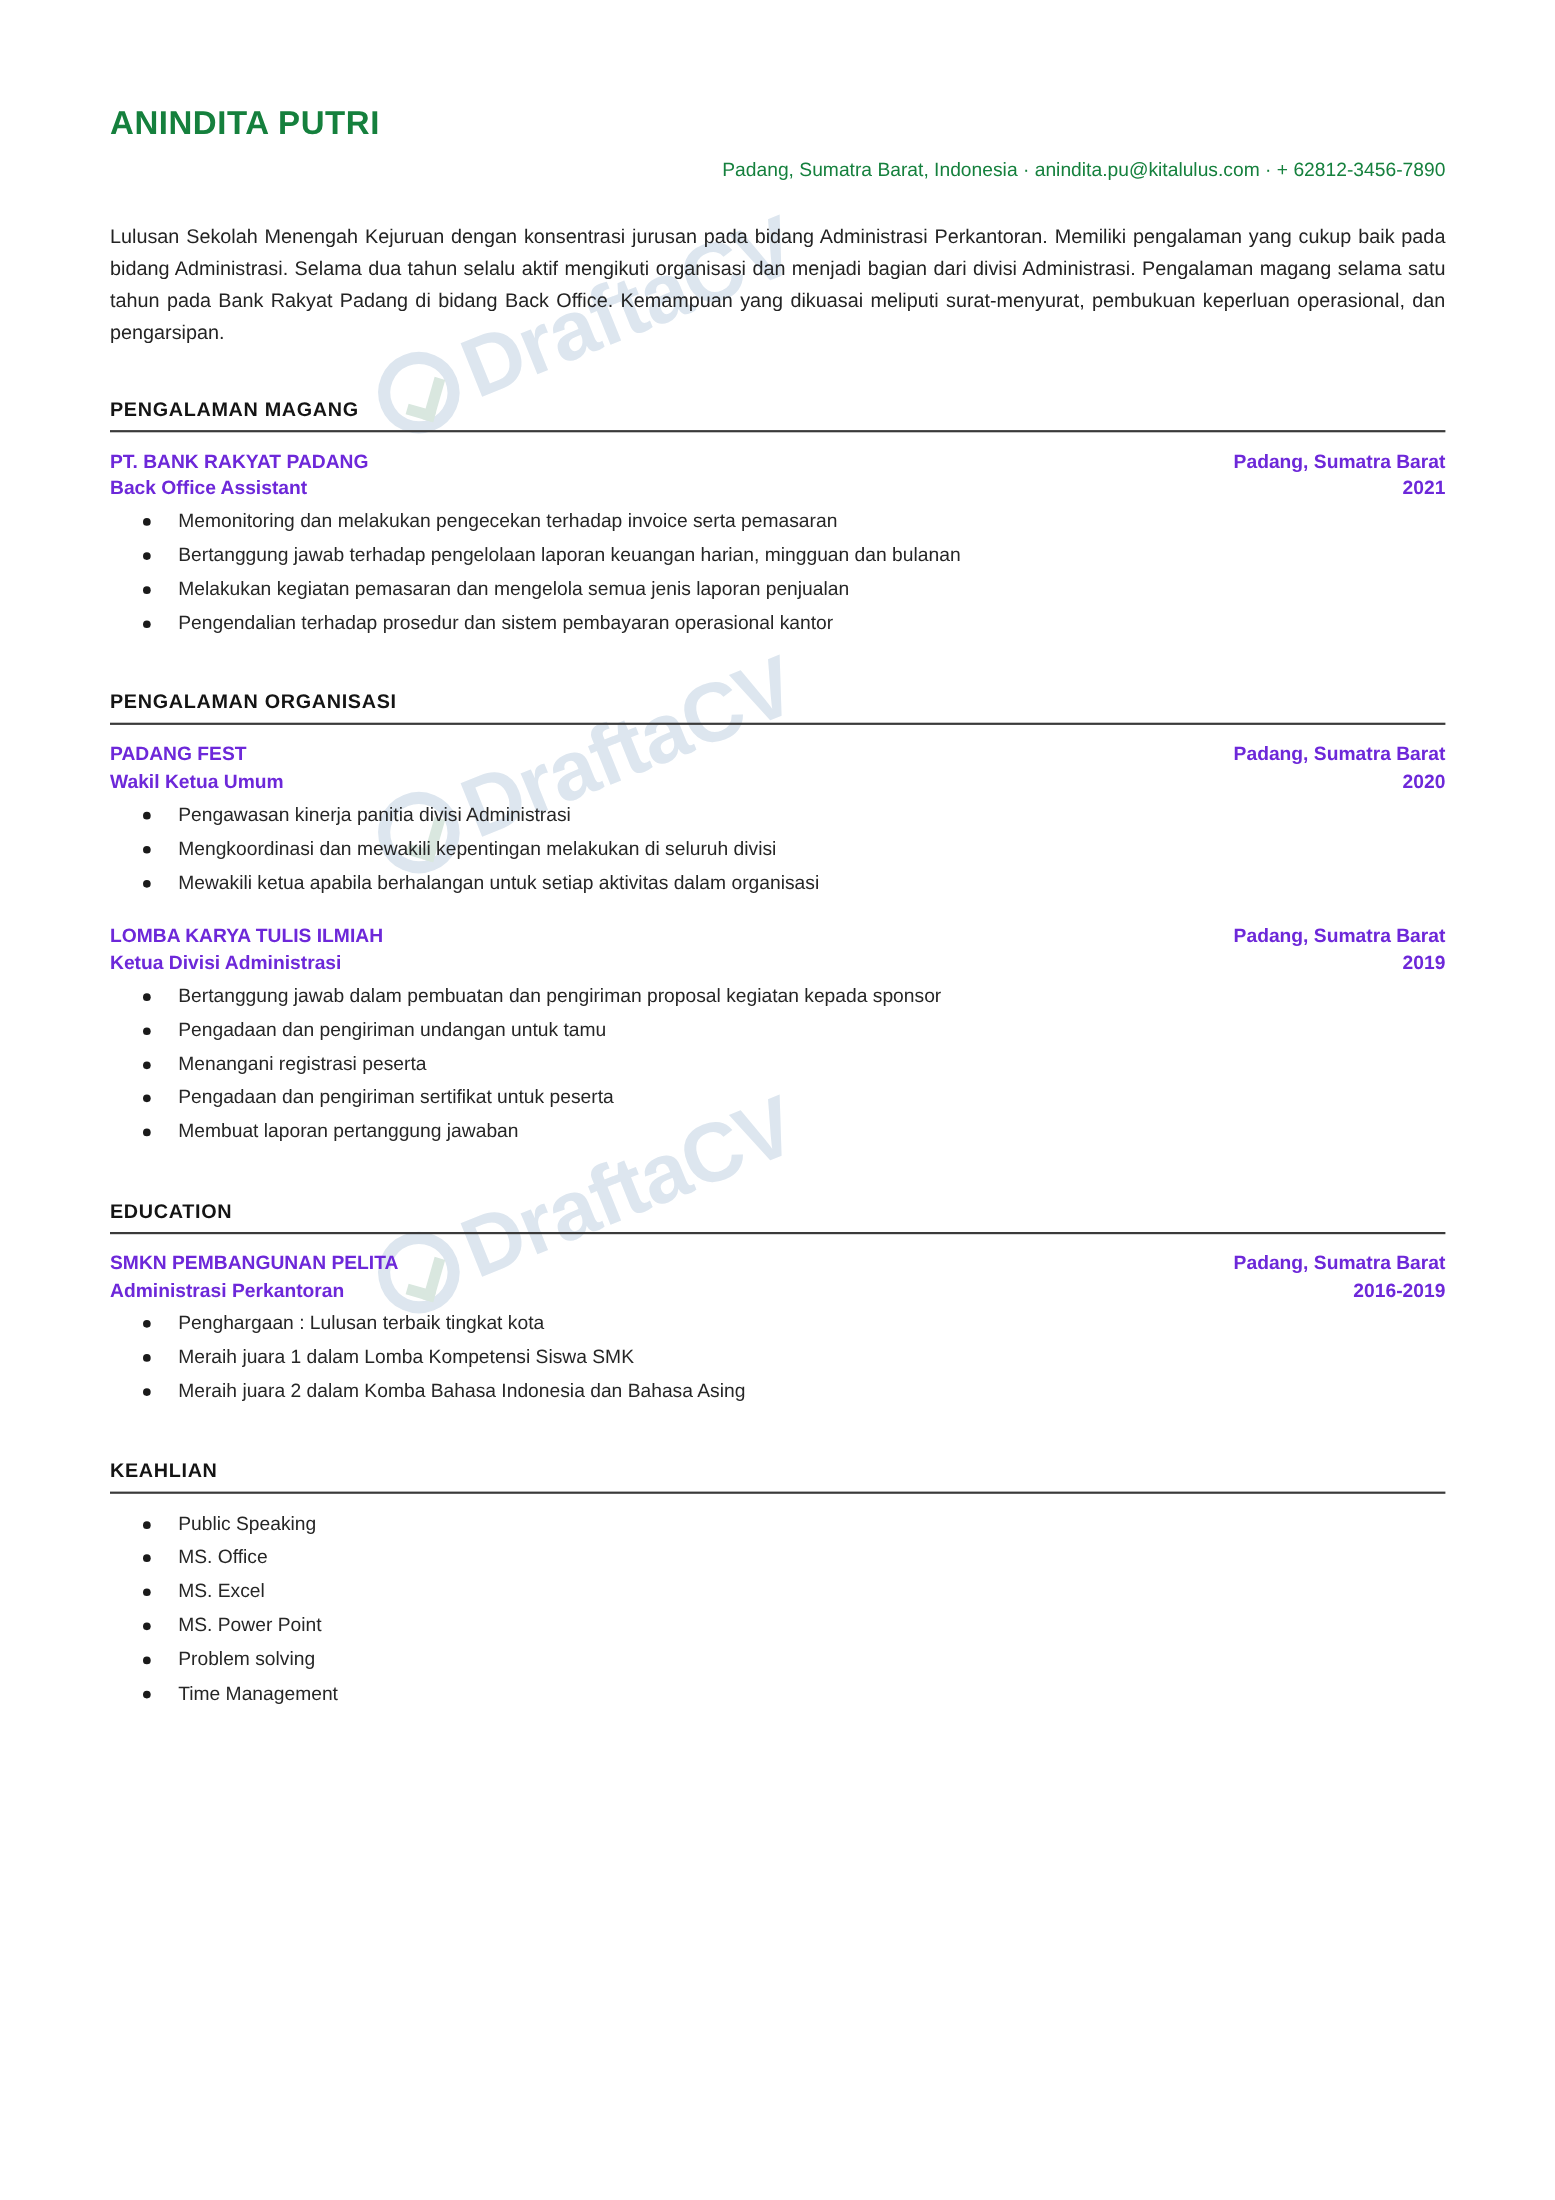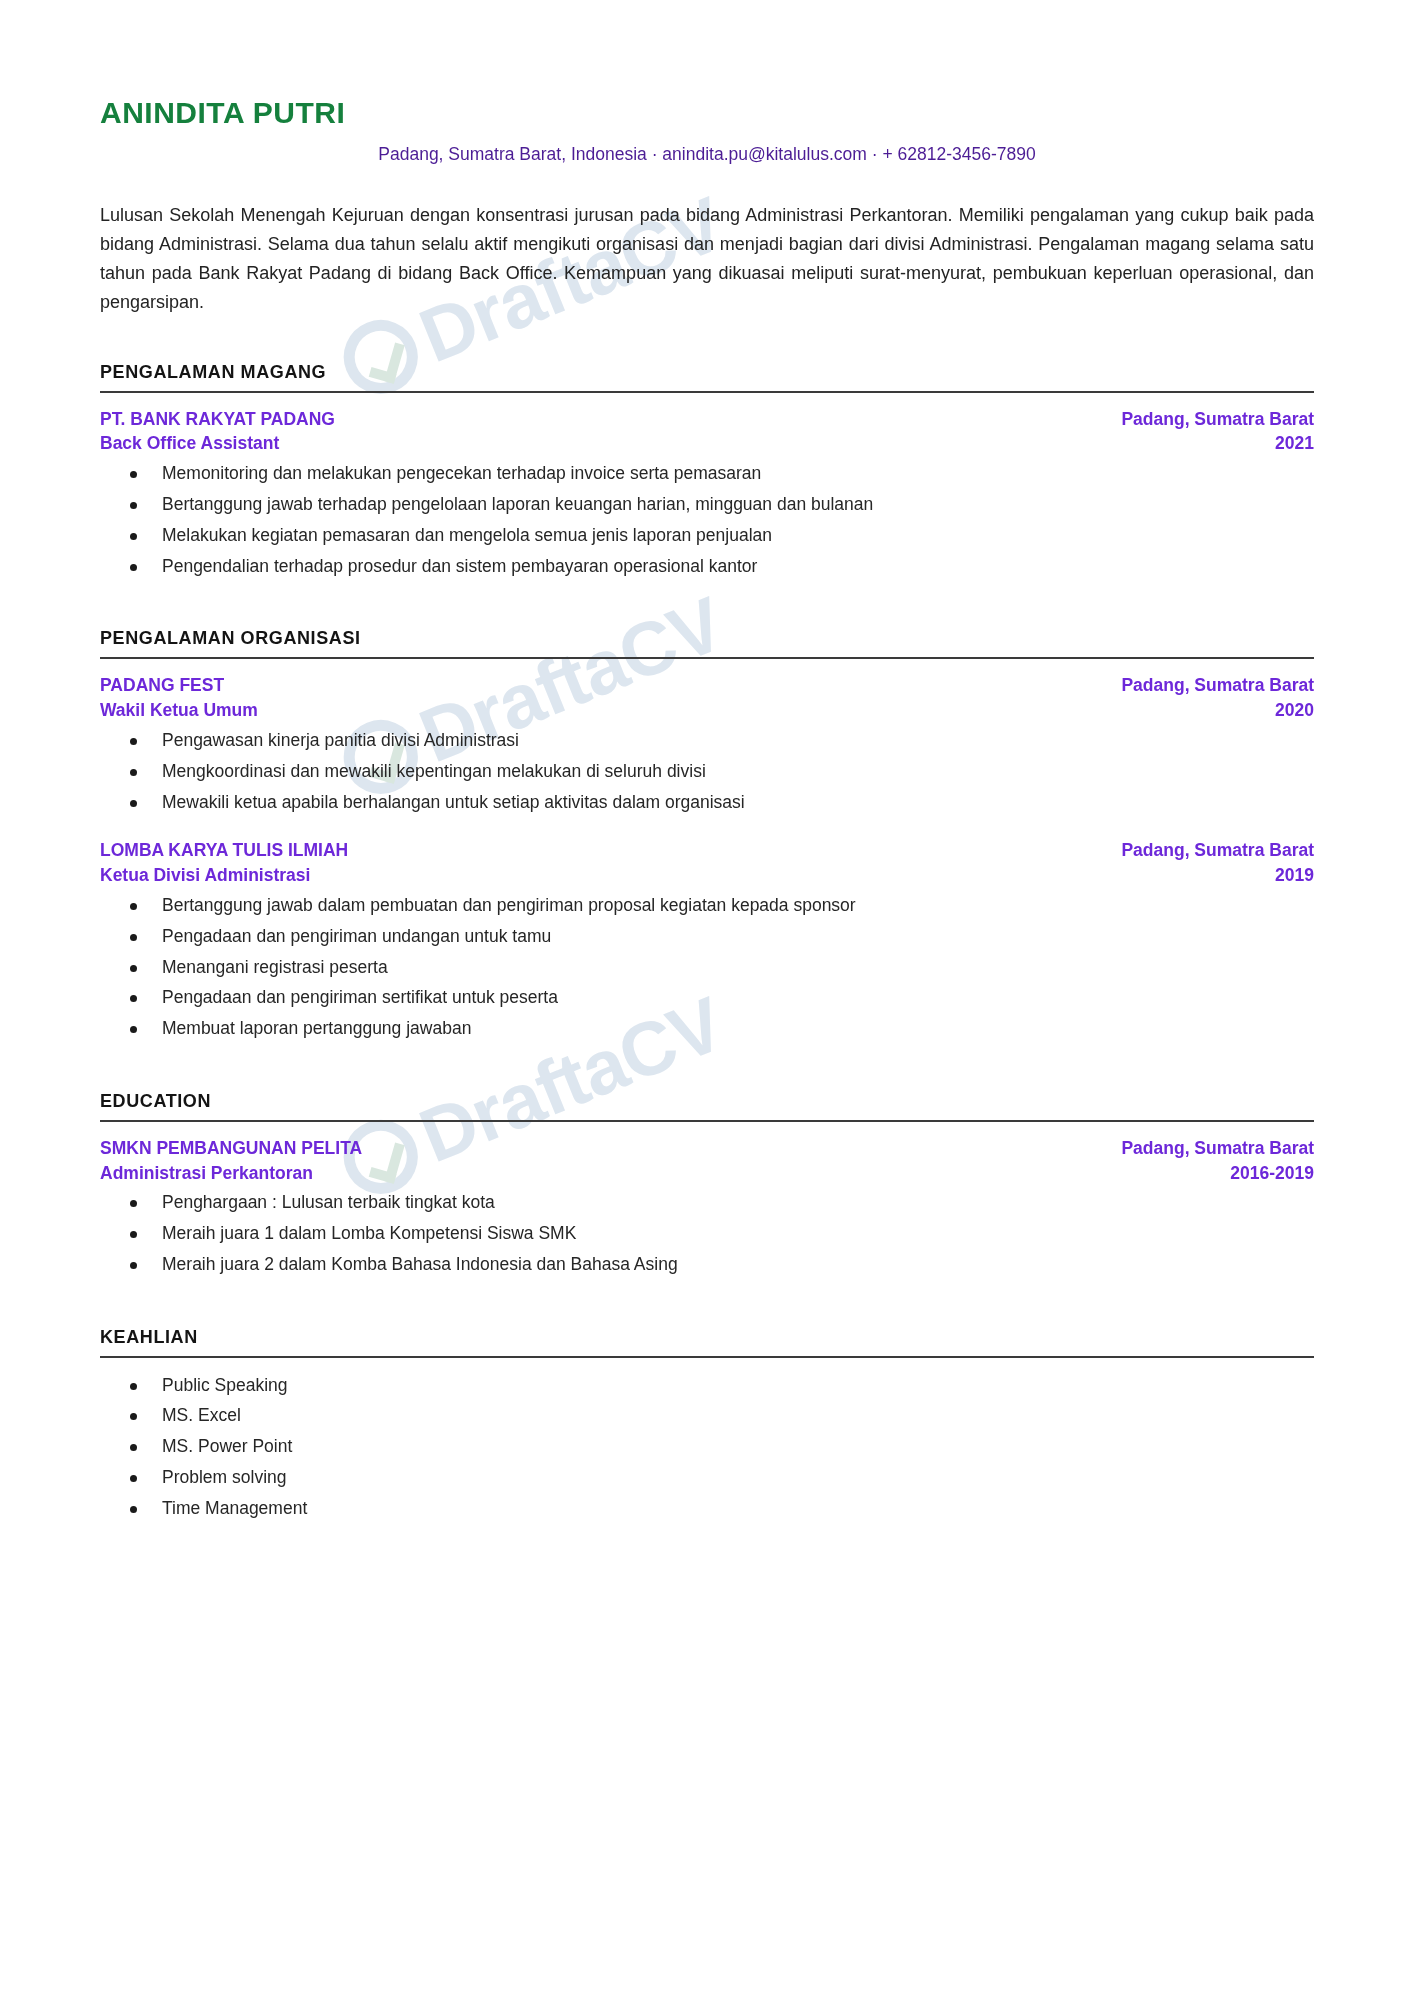--- a/index.html
+++ b/index.html
@@ -77,9 +77,9 @@
     margin: 0 0 14px 0;
   }
   .contact {
-    text-align: center;
+    text-align: right;
     font-size: 17.5px;
-    color: #4c1d95;
+    color: #15803d;
     margin: 0 0 36px 0;
     font-weight: 400;
   }

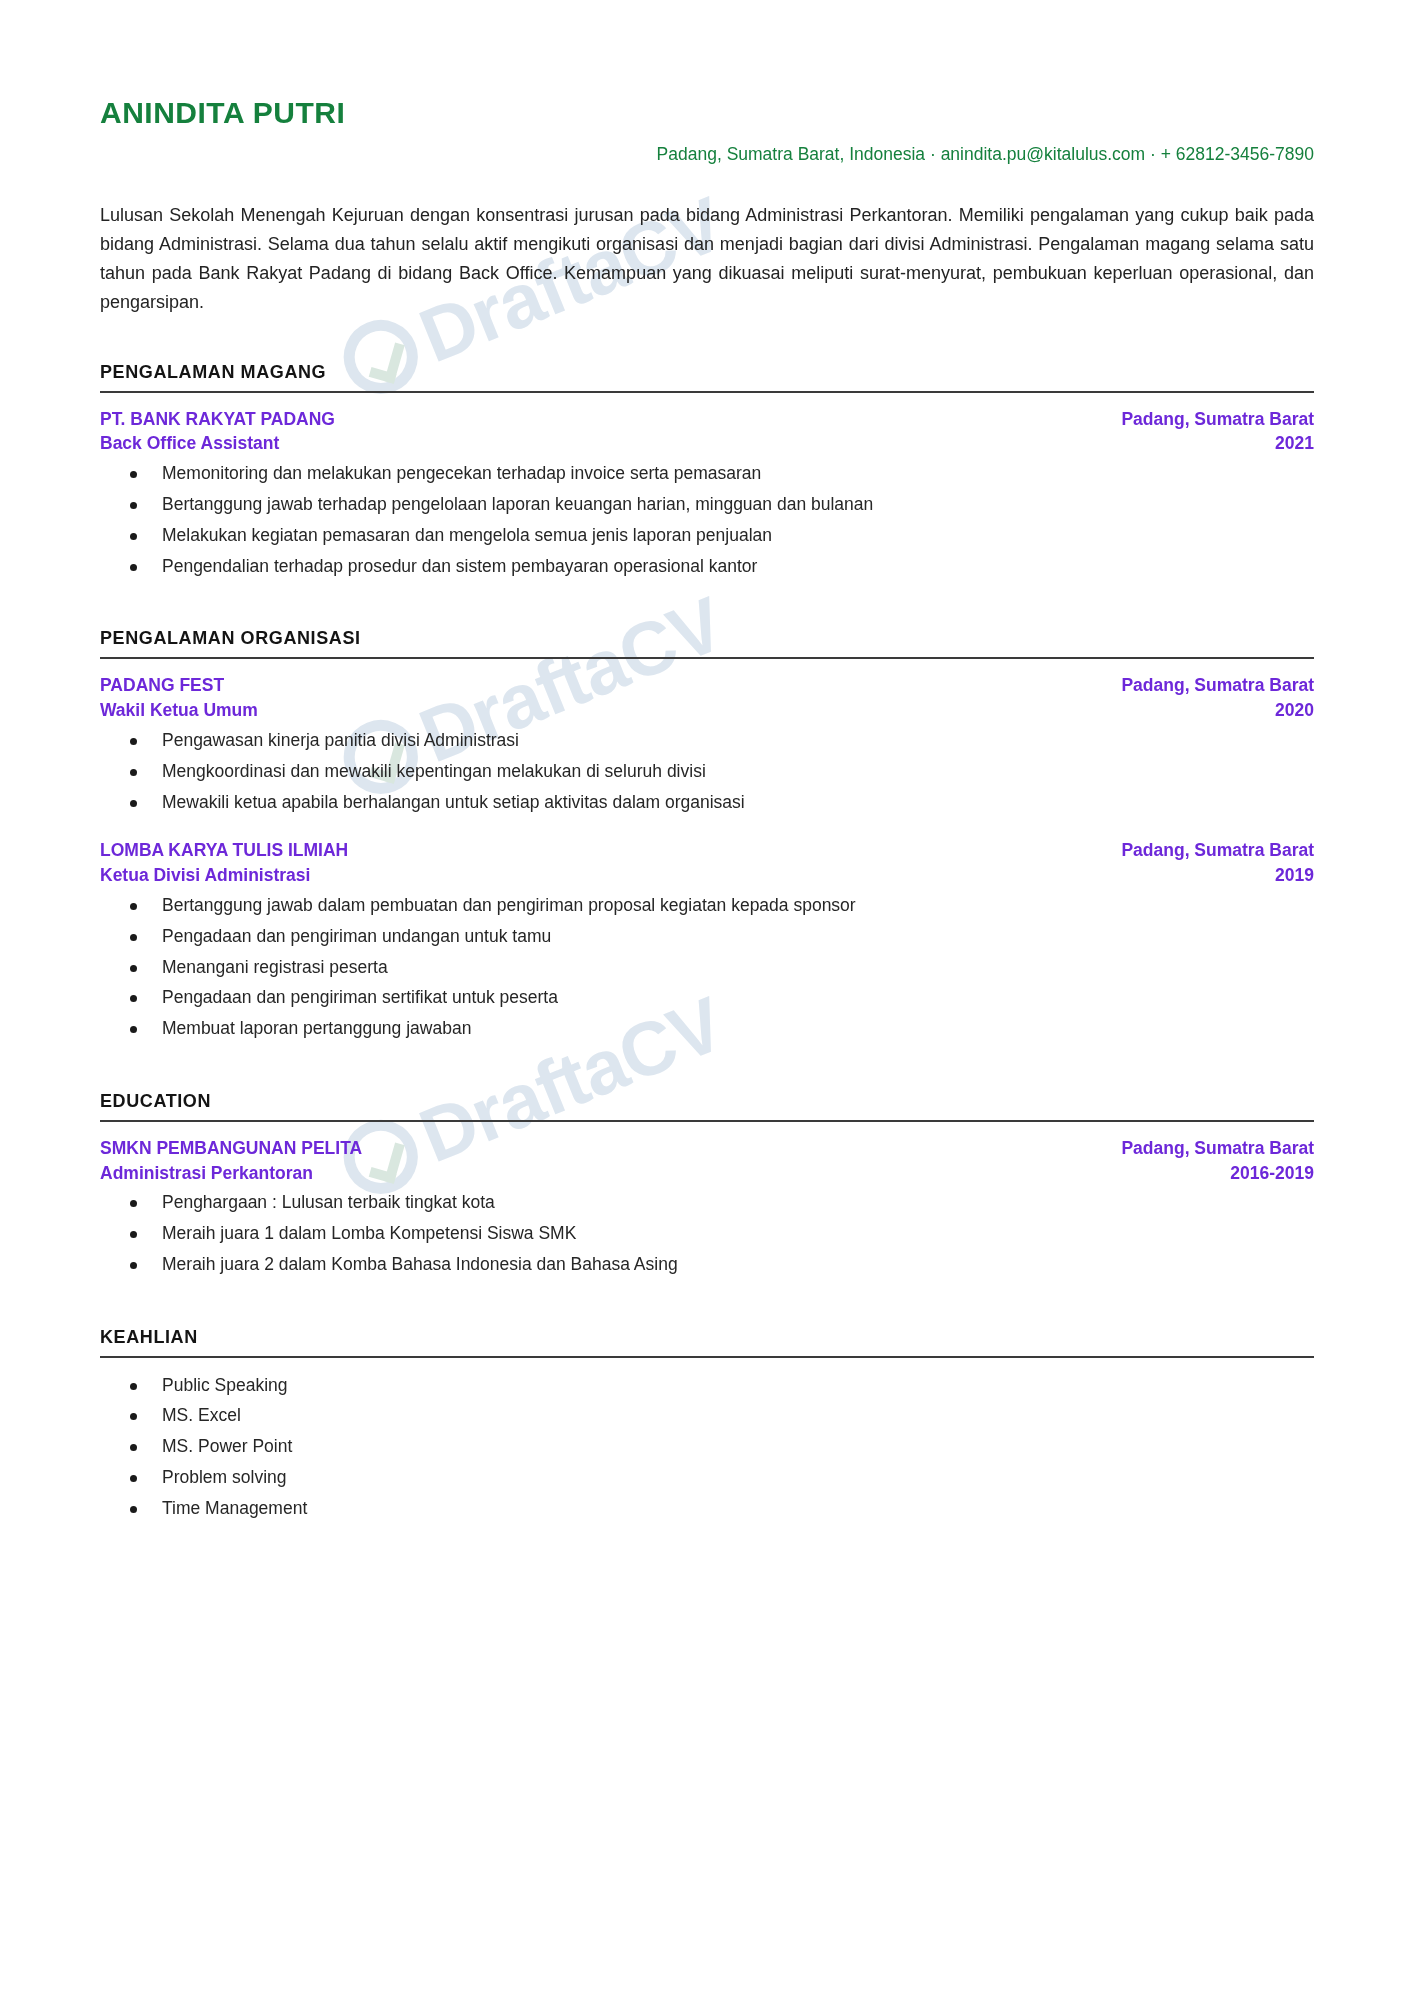--- a/index.html
+++ b/index.html
@@ -257,6 +257,7 @@
           <div class="rule"></div>
           <ul class="bullets">
             <li>Public Speaking</li>
+            <li>MS. Office</li>
             <li>MS. Excel</li>
             <li>MS. Power Point</li>
             <li>Problem solving</li>

